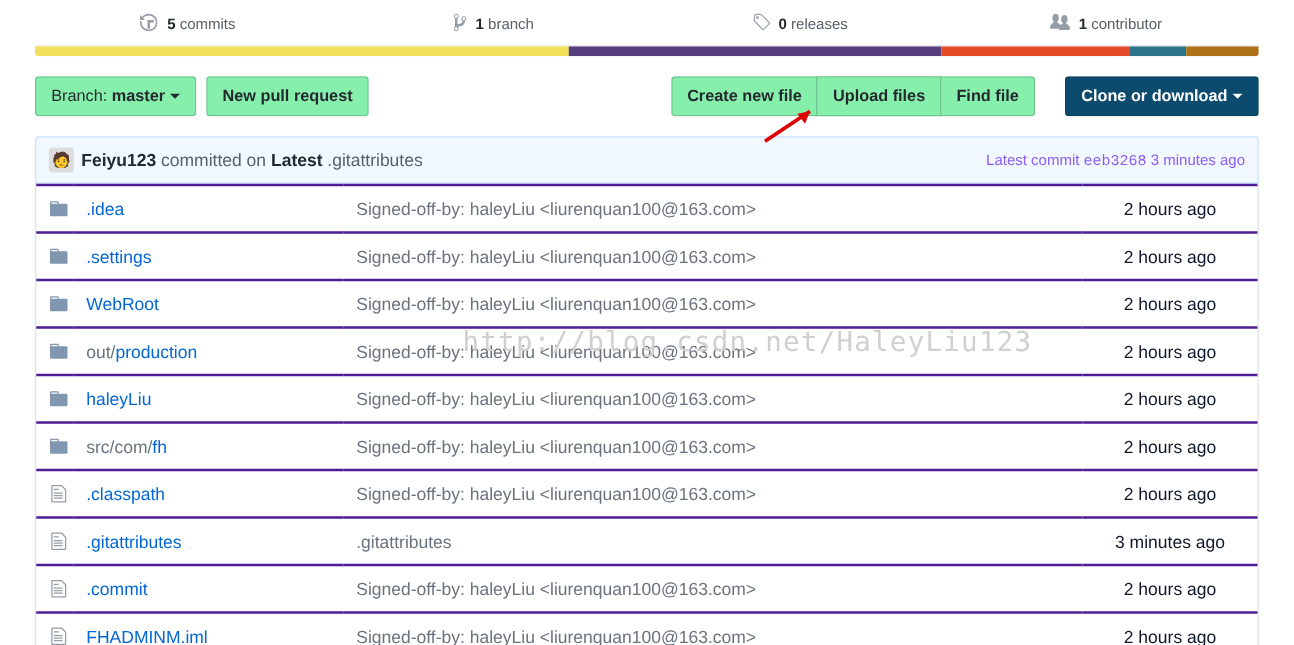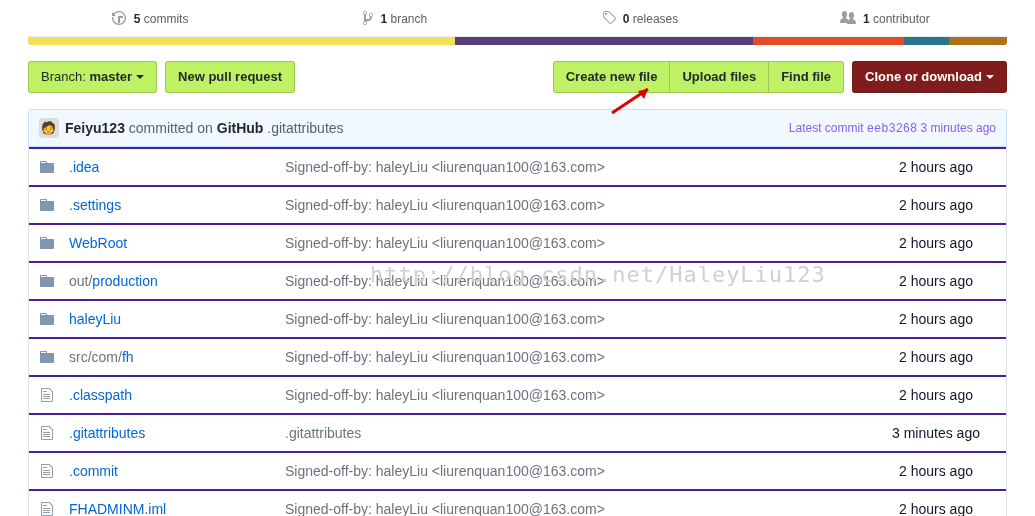--- a/index.html
+++ b/index.html
@@ -16,7 +16,7 @@
 .cb-blue{background:#2b7489;flex:45;}
 .cb-gold{background:#b07219;flex:58;}
 .toolbar { display:flex; align-items:center; margin:16px 0; gap:8px; }
-.btn { display:inline-block; padding:5px 12px; font-size:13px; font-weight:600; line-height:20px; color:#24292e; background:#bef264; border:1px solid rgba(27,31,35,.2); border-radius:3px; cursor:pointer; white-space:nowrap; }
+.btn { display:inline-block; padding:5px 12px; font-size:13px; font-weight:600; line-height:20px; color:#24292e; background:#86efac; border:1px solid rgba(27,31,35,.2); border-radius:3px; cursor:pointer; white-space:nowrap; }
 .btn-primary { color:#fff; background:#7f1d1d; border-color:rgba(27,31,35,.2); }
 .btn-group { display:flex;border-radius:13px; }
 .btn-group .btn { border-radius:0; margin-left:-1px; }

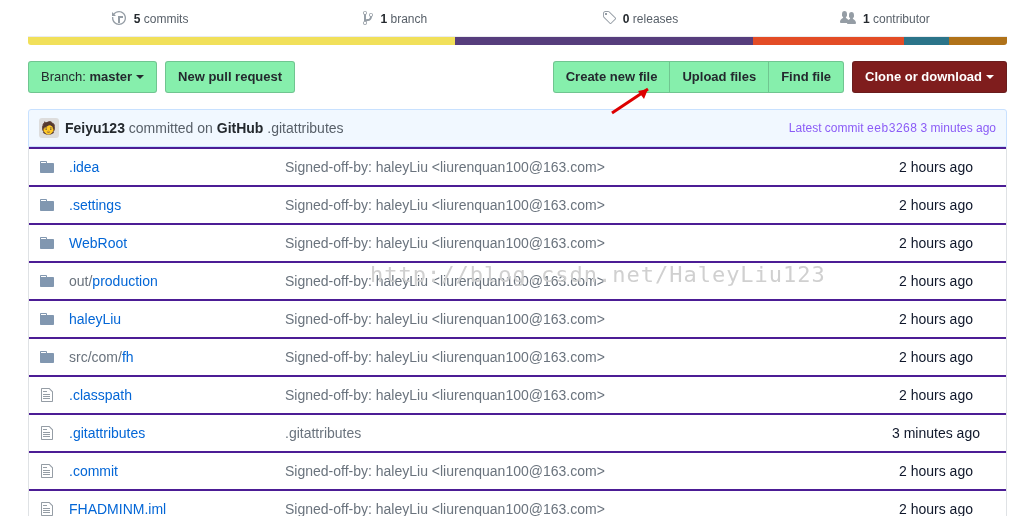--- a/index.html
+++ b/index.html
@@ -17,7 +17,7 @@
 .cb-gold{background:#b07219;flex:58;}
 .toolbar { display:flex; align-items:center; margin:16px 0; gap:8px; }
 .btn { display:inline-block; padding:5px 12px; font-size:13px; font-weight:600; line-height:20px; color:#24292e; background:#86efac; border:1px solid rgba(27,31,35,.2); border-radius:3px; cursor:pointer; white-space:nowrap; }
-.btn-primary { color:#fff; background:#7f1d1d; border-color:rgba(27,31,35,.2); }
+.btn-primary { color:#fff; background:#0c4a6e; border-color:rgba(27,31,35,.2);margin-left:16px; }
 .btn-group { display:flex;border-radius:13px; }
 .btn-group .btn { border-radius:0; margin-left:-1px; }
 .btn-group .btn:first-child { border-radius:3px 0 0 3px; margin-left:0; }

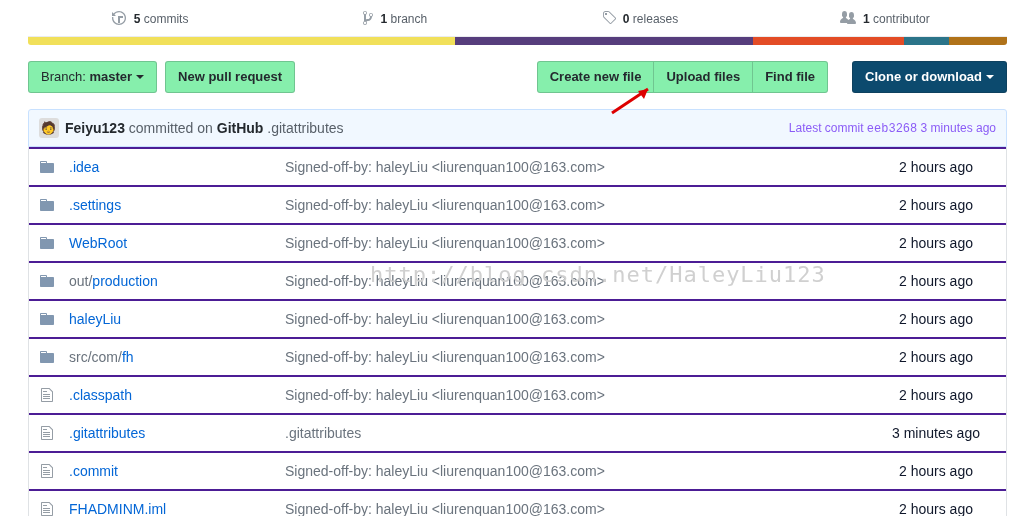--- a/index.html
+++ b/index.html
@@ -97,7 +97,7 @@
   <div class="commit-box">
     <span class="avatar">🧑</span>
     <span>
-      <span class="commit-author">Feiyu123</span><span class="commit-msg"> committed on </span><span class="commit-author">GitHub</span><span class="commit-msg"> .gitattributes</span>
+      <span class="commit-author">Feiyu123</span><span class="commit-msg"> committed on </span><span class="commit-author">Latest</span><span class="commit-msg"> .gitattributes</span>
     </span>
     <span class="commit-right">
       <span>Latest commit </span><span class="commit-hash">eeb3268</span><span> 3 minutes ago</span>

